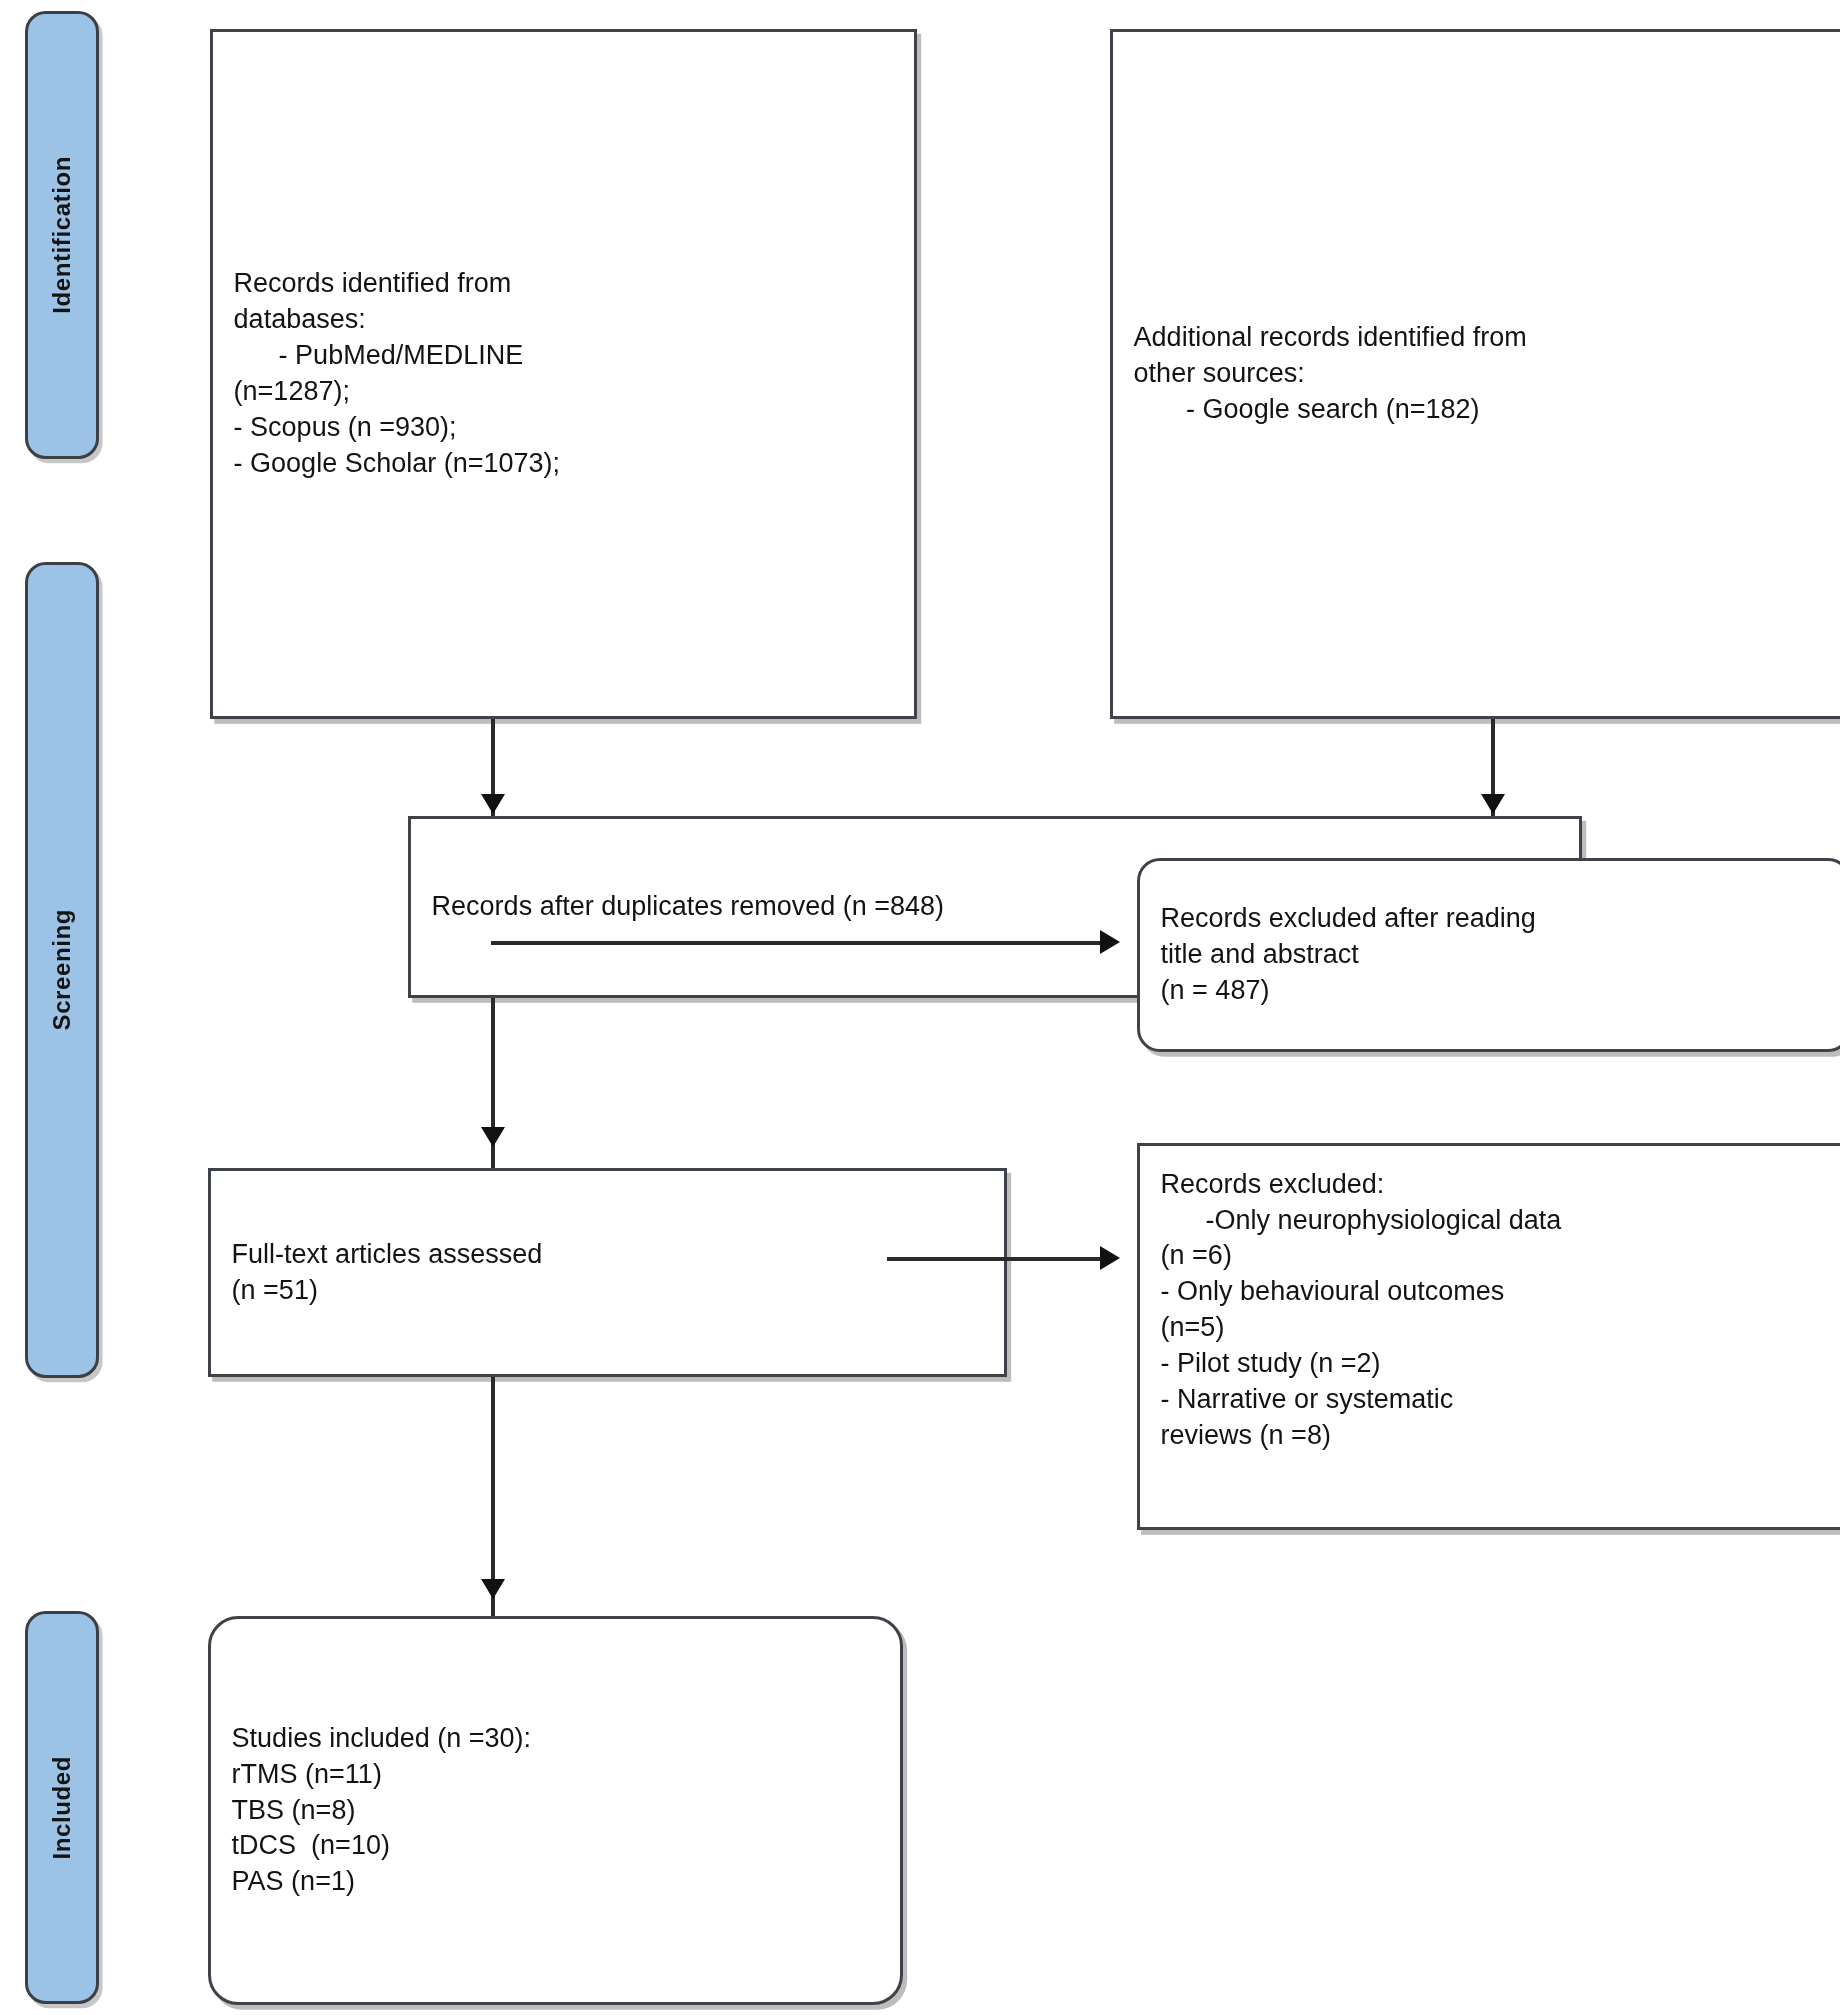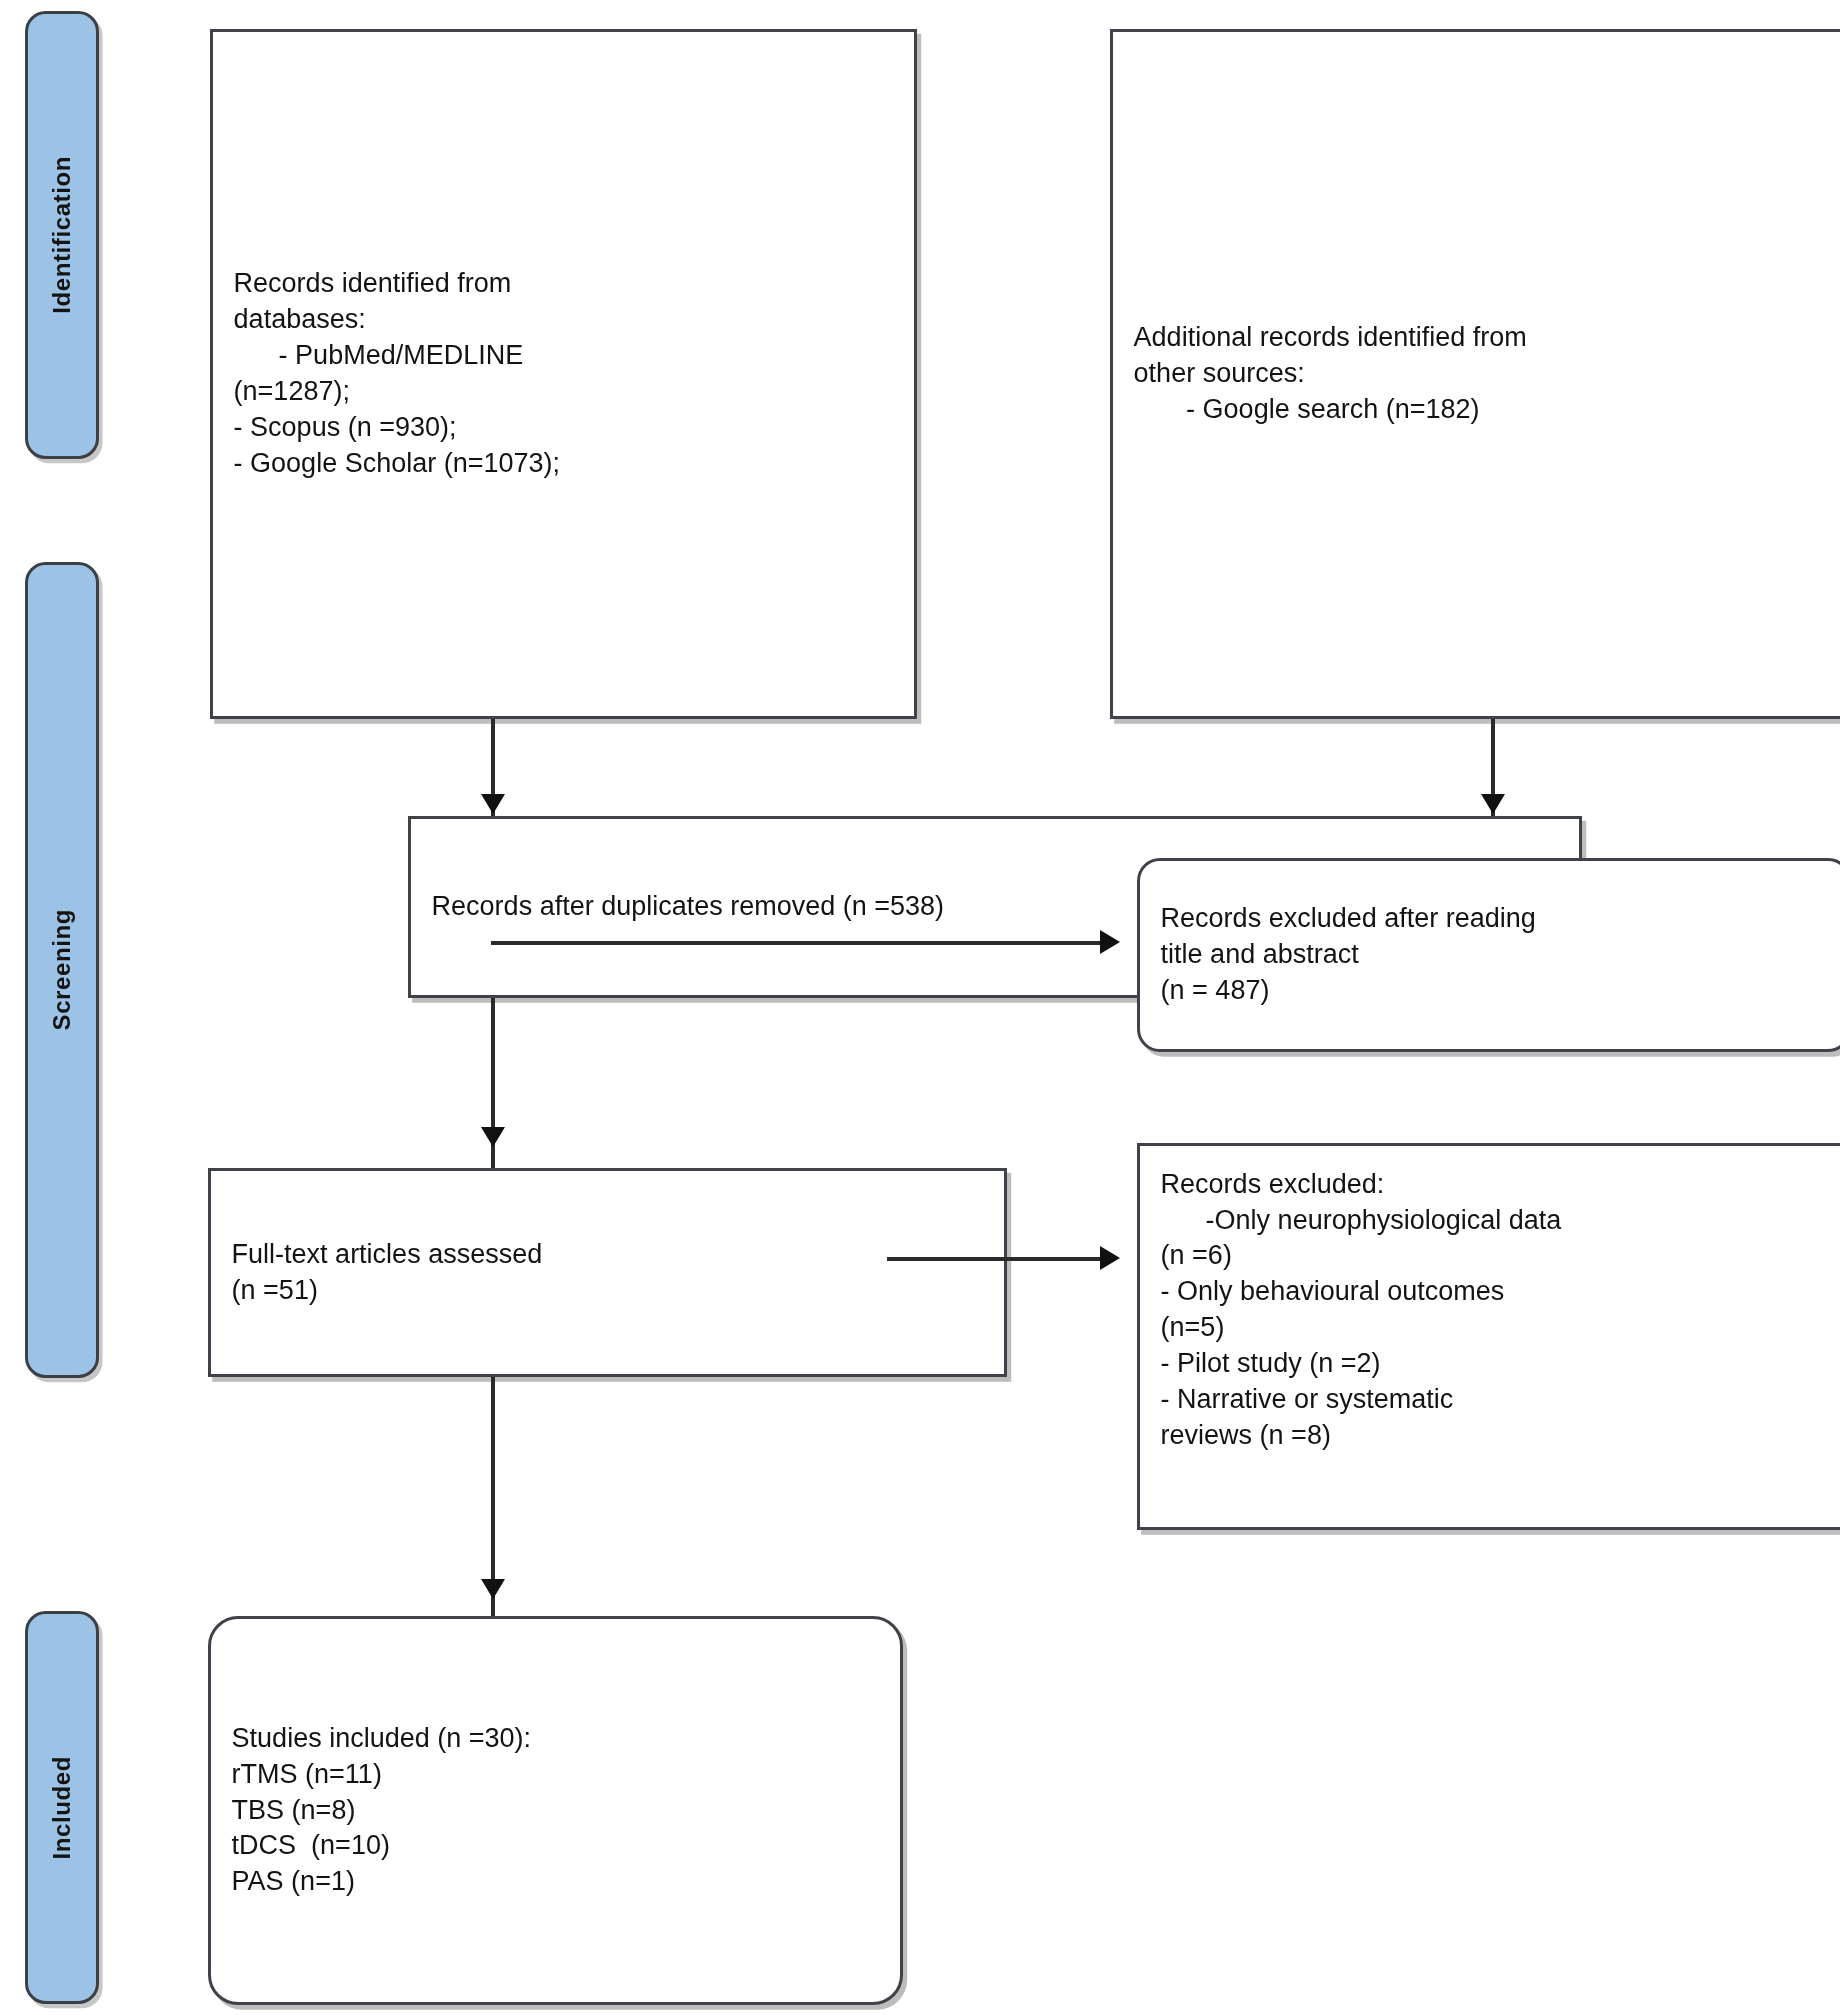--- a/index.html
+++ b/index.html
@@ -127,7 +127,7 @@
   <div class="arrow-down" style="left:1481px; top:794px;"></div>
 
   <div class="flow-box" style="left:392px; top:816px; width:1174px; height:182px;">
-    <div class="box-text">Records after duplicates removed (n =538)</div>
+    <div class="box-text">Records after duplicates removed (n =848)</div>
   </div>
 
   <div class="vline" style="left:491px; top:998px; height:749px;"></div>

